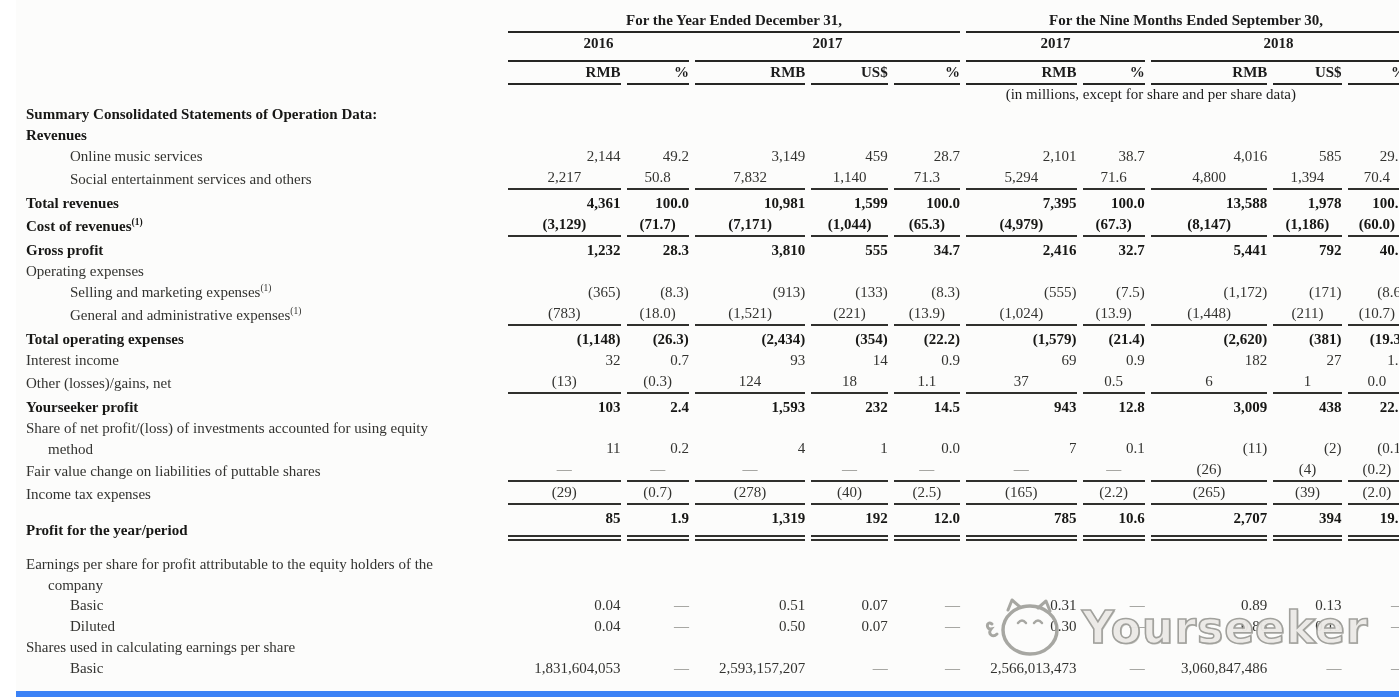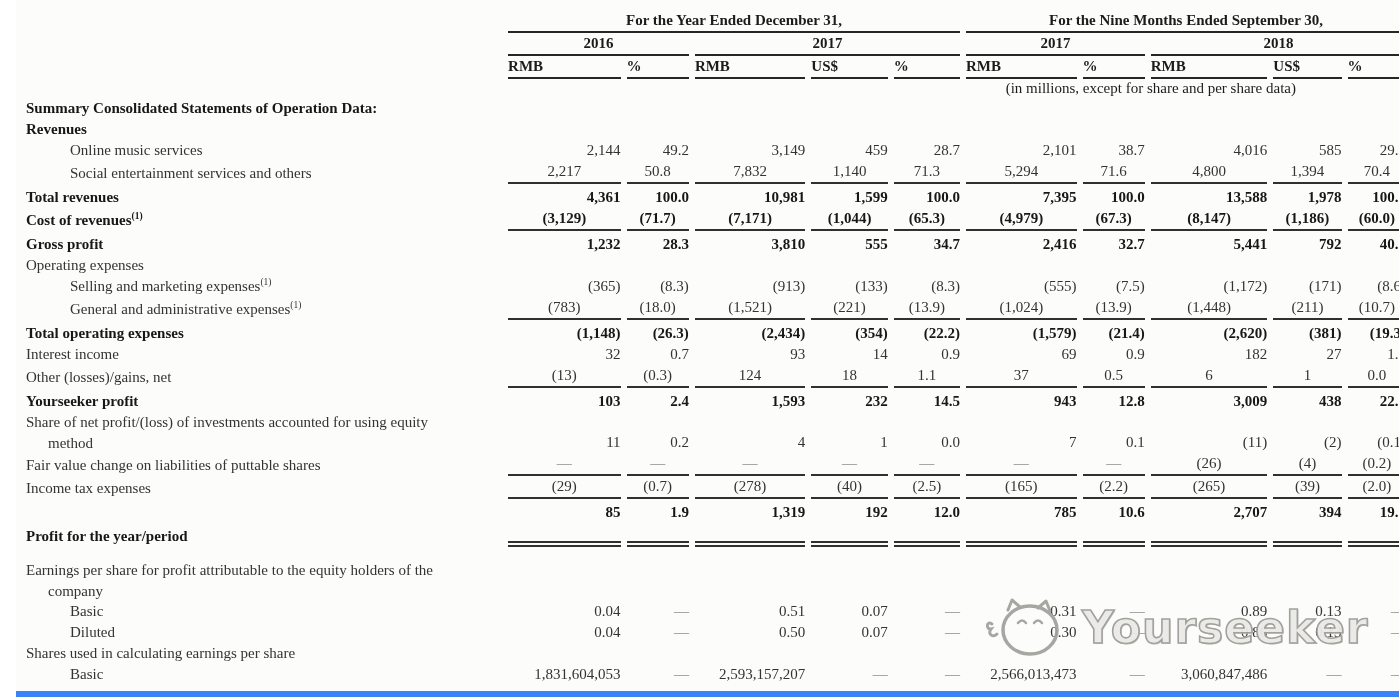--- a/index.html
+++ b/index.html
@@ -24,7 +24,7 @@
   th,td{padding:0;font-size:15px;vertical-align:bottom;}
   thead th{font-weight:bold;color:#1c1c1c;line-height:20px;}
   th.group{text-align:center;border-bottom:2px solid #262624;padding-bottom:1px;}
-  th.yr{text-align:center;border-bottom:2px solid #262624;padding-bottom:1px;}
+  th.yr{text-align:center;border-bottom:2px solid #262624;padding-bottom:7px;}
   th.cur{text-align:left;border-bottom:2px solid #262624;padding-bottom:1px;}
   th.lblh{border:none;}
   th.note{text-align:right;border:none;font-weight:normal;line-height:19px;}

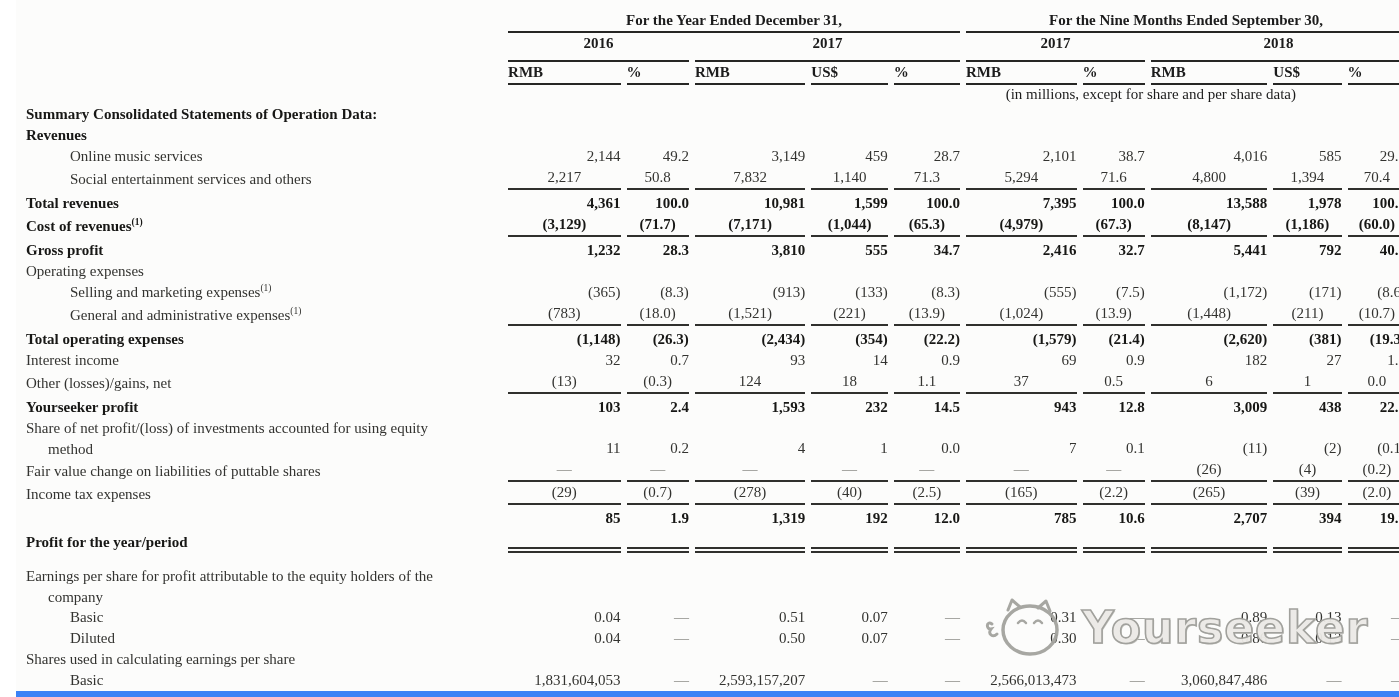--- a/index.html
+++ b/index.html
@@ -25,7 +25,7 @@
   thead th{font-weight:bold;color:#1c1c1c;line-height:20px;}
   th.group{text-align:center;border-bottom:2px solid #262624;padding-bottom:1px;}
   th.yr{text-align:center;border-bottom:2px solid #262624;padding-bottom:7px;}
-  th.cur{text-align:left;border-bottom:2px solid #262624;padding-bottom:1px;}
+  th.cur{text-align:right;border-bottom:2px solid #262624;padding-bottom:1px;}
   th.lblh{border:none;}
   th.note{text-align:right;border:none;font-weight:normal;line-height:19px;}
   th.note span{display:inline-block;transform:translateX(-110px);white-space:nowrap;}

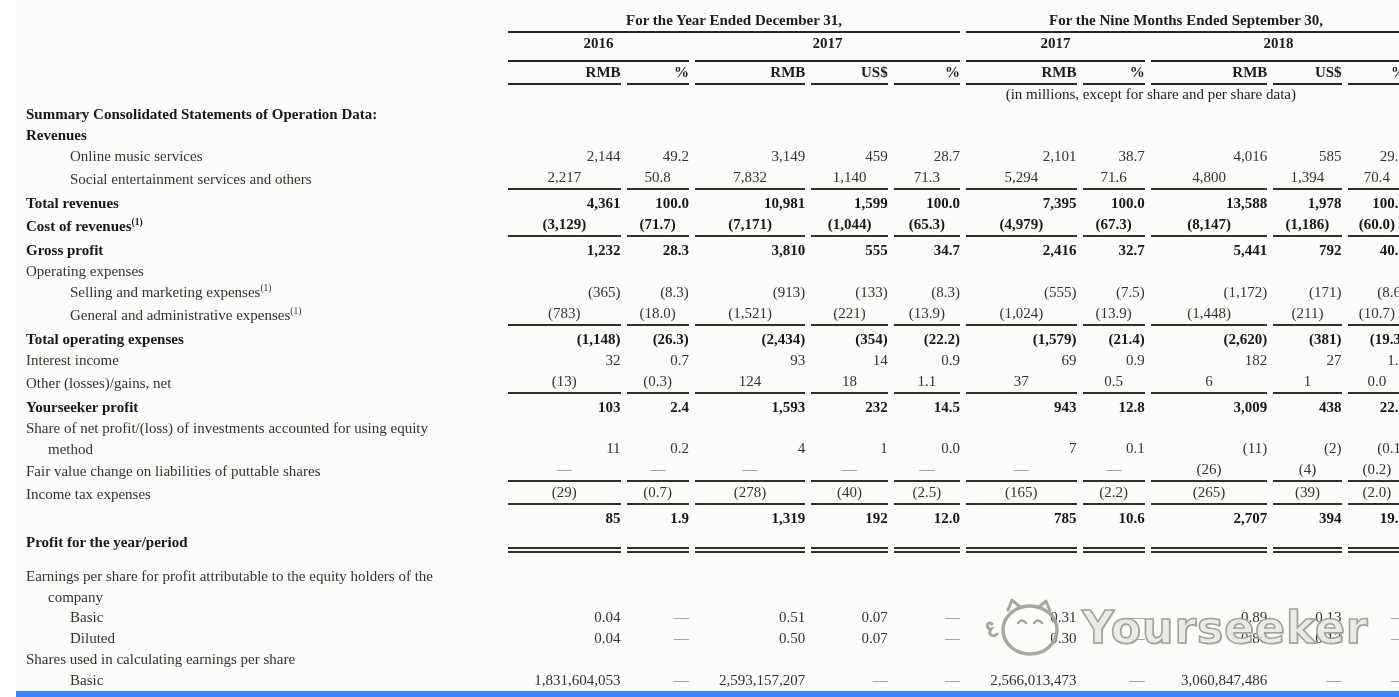--- a/index.html
+++ b/index.html
@@ -34,7 +34,7 @@
   tbody td.num{text-align:right;white-space:nowrap;}
   tbody tr.bold td{font-weight:bold;color:#171715;}
   tbody td.u1{border-bottom:2px solid #30302d;padding-bottom:0;text-align:center;}
-  tbody td.u2{border-bottom:6px double #30302d;padding-bottom:18px;}
+  tbody td.u2{border-bottom:6px double #30302d;padding-bottom:6px;}
   tbody tr.gap-s td{padding-top:3px;}
   tbody tr.gap-l td{padding-top:13px;}
   tbody td.dash{color:#8a8a86;}

